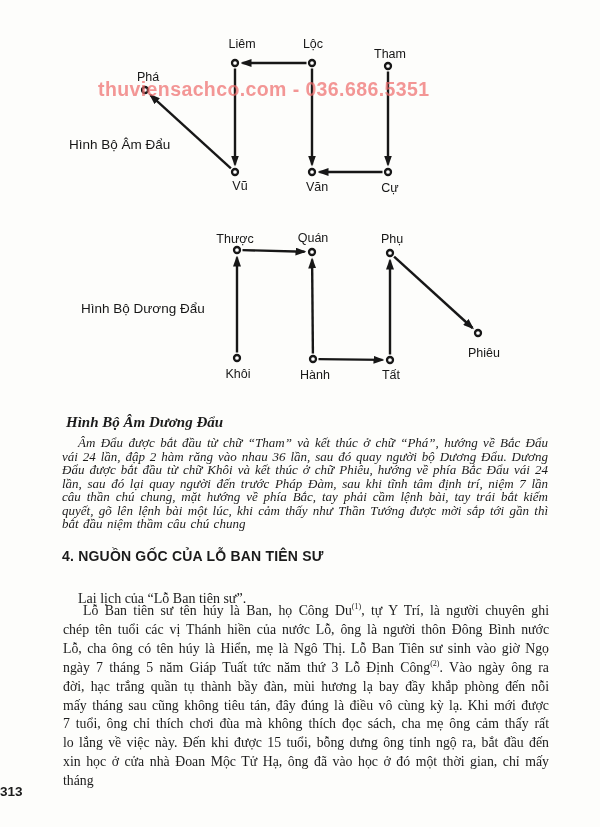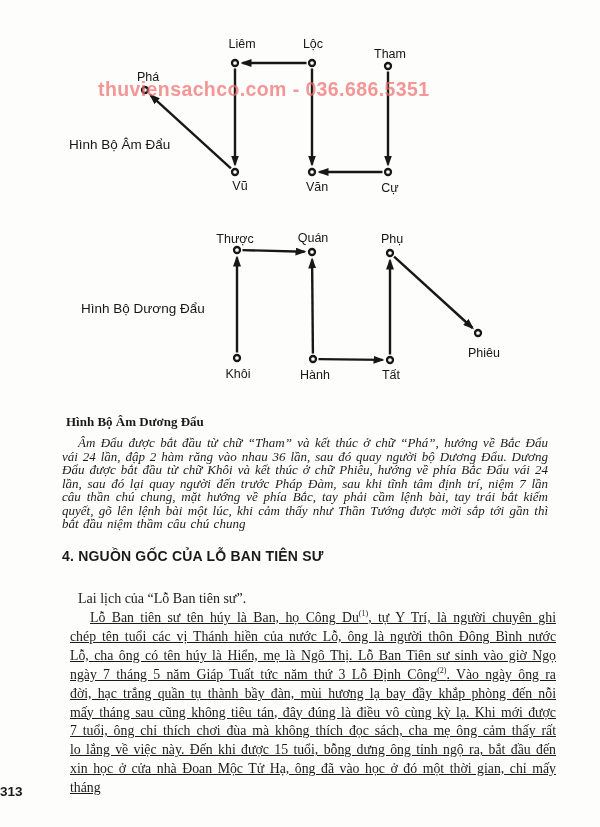--- a/index.html
+++ b/index.html
@@ -25,7 +25,7 @@
   }
   .caption-title{
     position:absolute;left:66px;top:414px;width:480px;
-    font-weight:bold;font-size:13px;
+    font-weight:bold;font-style:italic;font-size:15px;
   }
   .caption-body{
     position:absolute;left:62px;top:436px;width:486px;

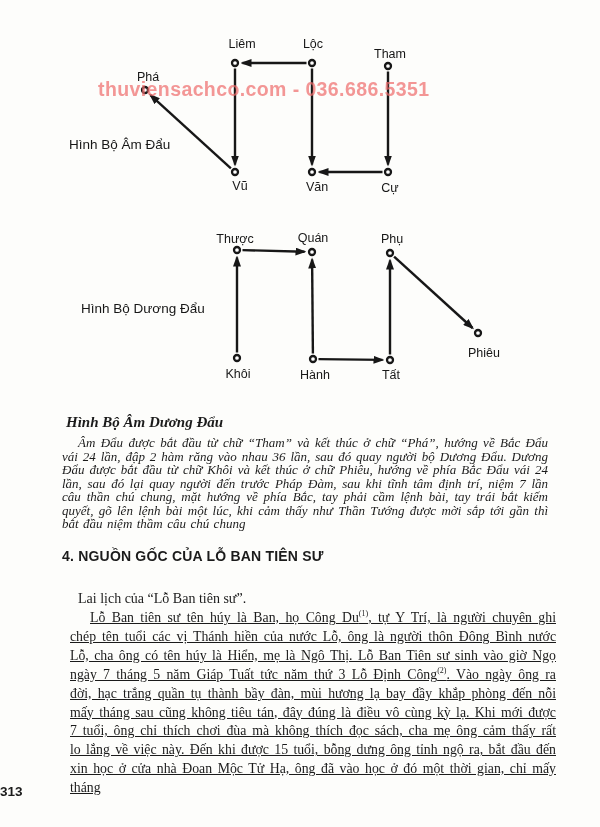--- a/index.html
+++ b/index.html
@@ -42,9 +42,9 @@
     font-size:14px;
   }
   .body-para{
-    position:absolute;left:62px;top:601px;width:486px;margin:8px;
+    position:absolute;left:62px;top:601px;width:486px;margin:1px;
     font-size:13.8px;line-height:18.9px;
-    text-align:justify;text-indent:20px;word-spacing:1.6px;text-decoration:underline;
+    text-align:justify;text-indent:20px;word-spacing:1.6px;
   }
   .body-para sup{font-size:8px;line-height:0;}
   .page-number{

